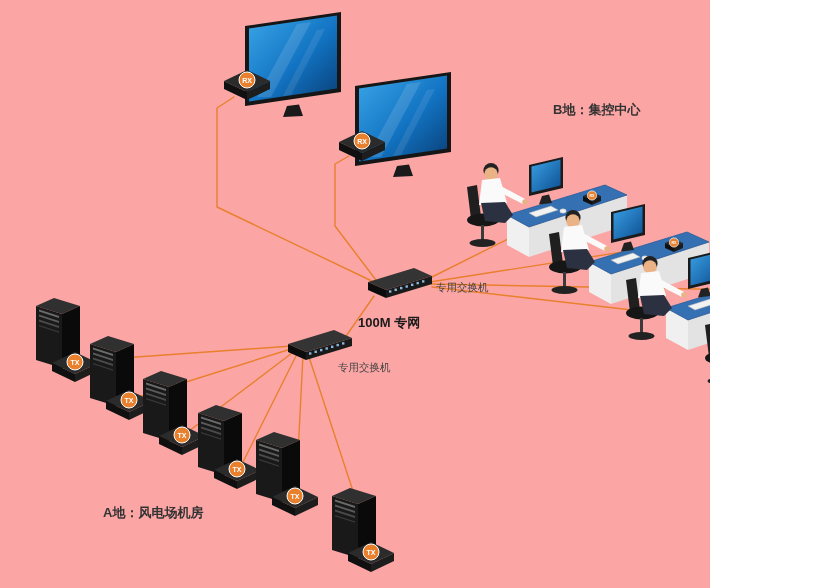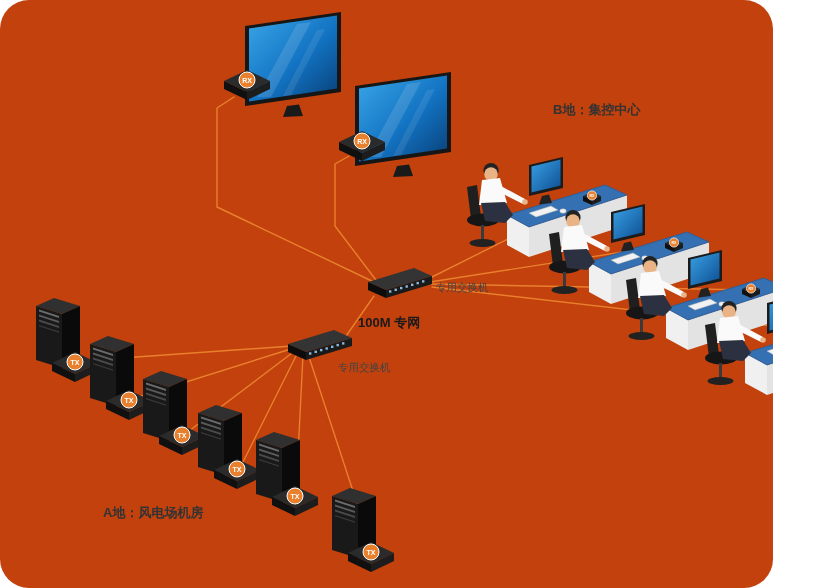--- a/index.html
+++ b/index.html
@@ -4,9 +4,8 @@
 <style>
   html,body{margin:0;padding:0;background:#ffffff;}
   .stage{
-    position:relative;width:773px;height:588px;background:#c2410c;overflow:hidden;
+    position:relative;width:710px;height:588px;background:#fca5a5;overflow:hidden;
     font-family:"Liberation Sans",sans-serif;
-    border-radius:29px;
   }
   svg text{font-family:"Liberation Sans",sans-serif;}
   .site-label{font-size:13px;font-weight:bold;fill:#333333;}

